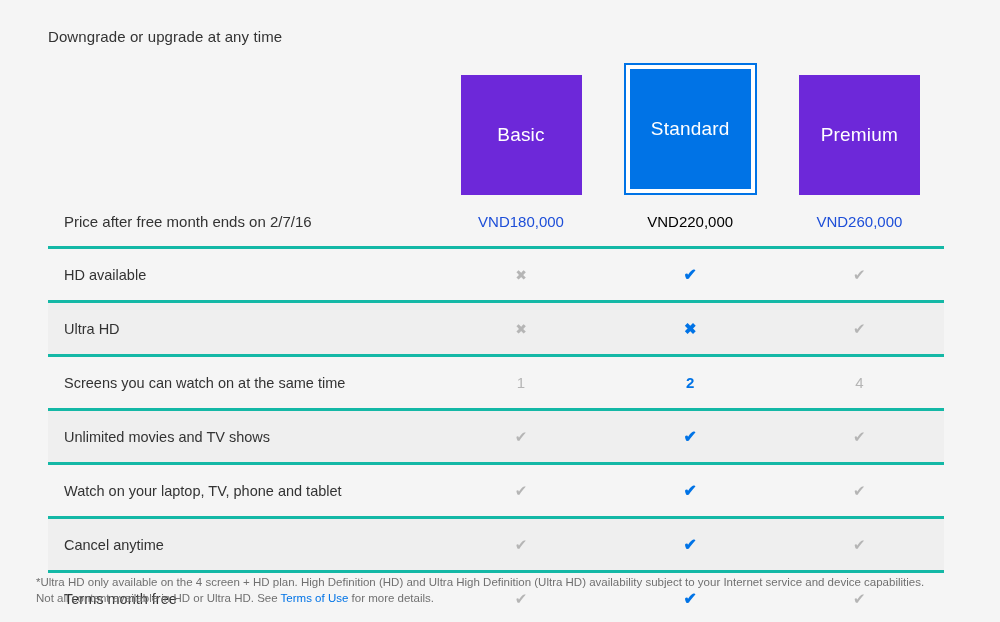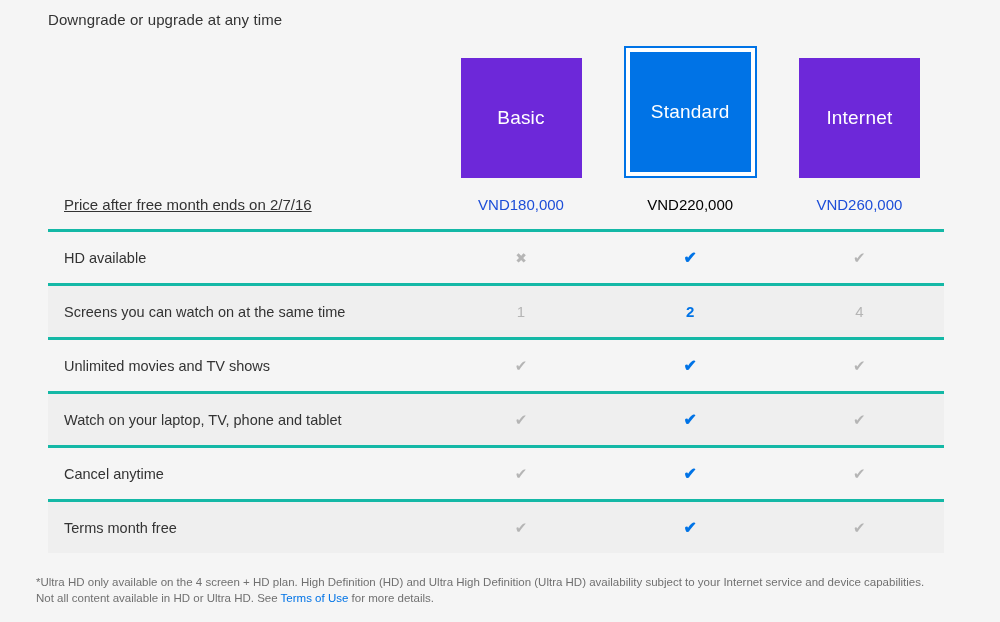--- a/index.html
+++ b/index.html
@@ -20,7 +20,7 @@
     width: 1000px;
     height: 622px;
     box-sizing: border-box;
-    padding: 0 48px;
+    padding: 17px 48px;
   }
 
   .headline {

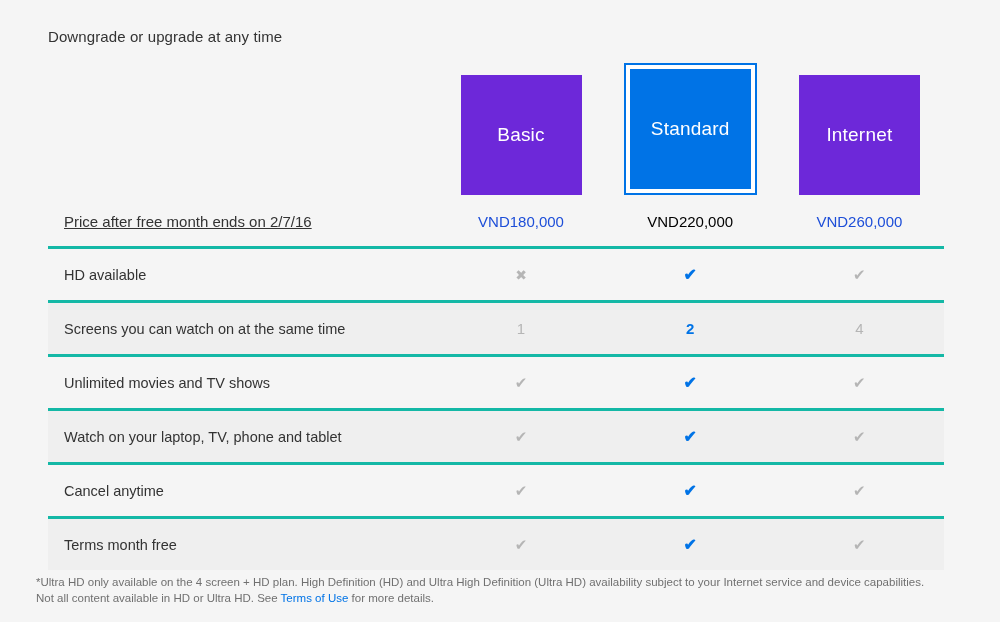--- a/index.html
+++ b/index.html
@@ -185,7 +185,7 @@
           <div class="plan-box-wrap">
             <div class="plan-box-outer">
               <div class="plan-box premium">
-                <span>Internet</span>
+                <span>Premium</span>
               </div>
             </div>
           </div>

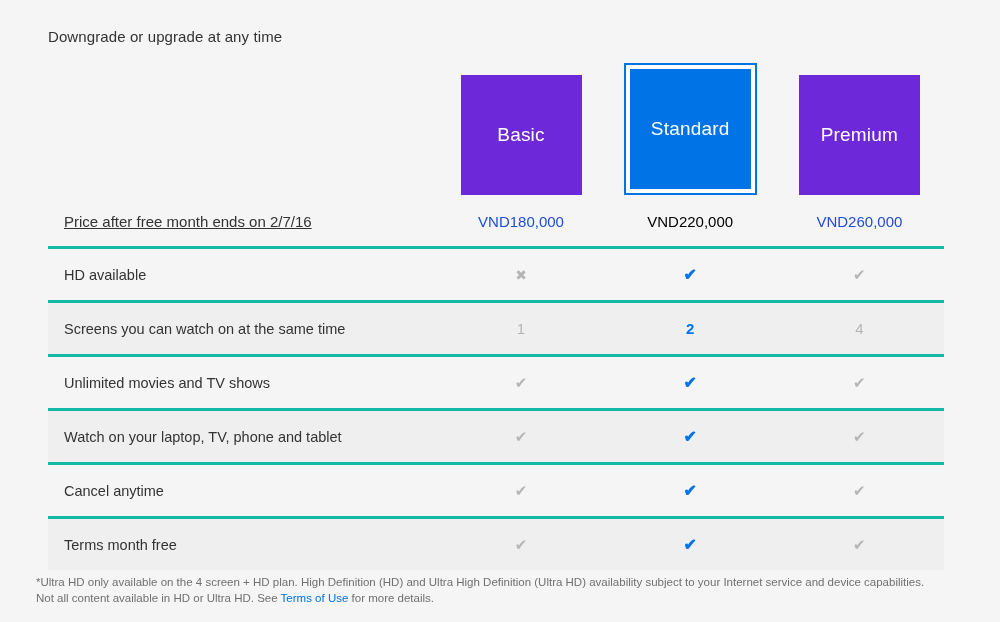--- a/index.html
+++ b/index.html
@@ -88,7 +88,6 @@
     text-align: left;
     color: #333;
     padding-left: 16px;
-    text-decoration: underline;
   }
   .price-value {
     text-align: center;

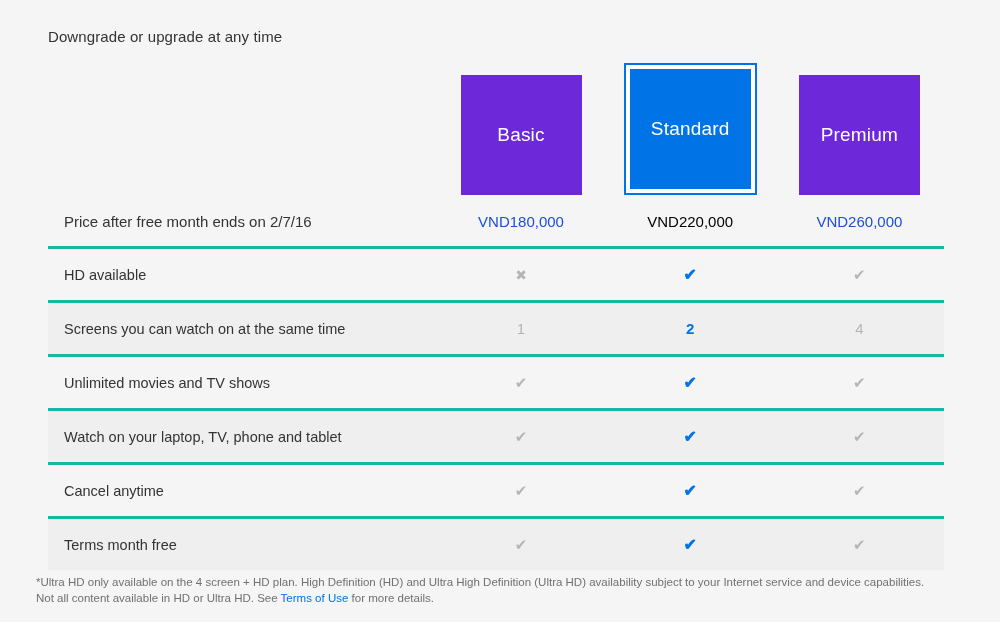--- a/index.html
+++ b/index.html
@@ -205,6 +205,12 @@
         <td class="feat-cell"><span class="mark check">✔</span></td>
       </tr>
 
+      <tr class="feat-row">
+        <td class="feat-label">Ultra HD</td>
+        <td class="feat-cell"><span class="mark cross">✖</span></td>
+        <td class="feat-cell highlight"><span class="mark cross">✖</span></td>
+        <td class="feat-cell"><span class="mark check">✔</span></td>
+      </tr>
 
       <tr class="feat-row">
         <td class="feat-label">Screens you can watch on at the same time</td>

